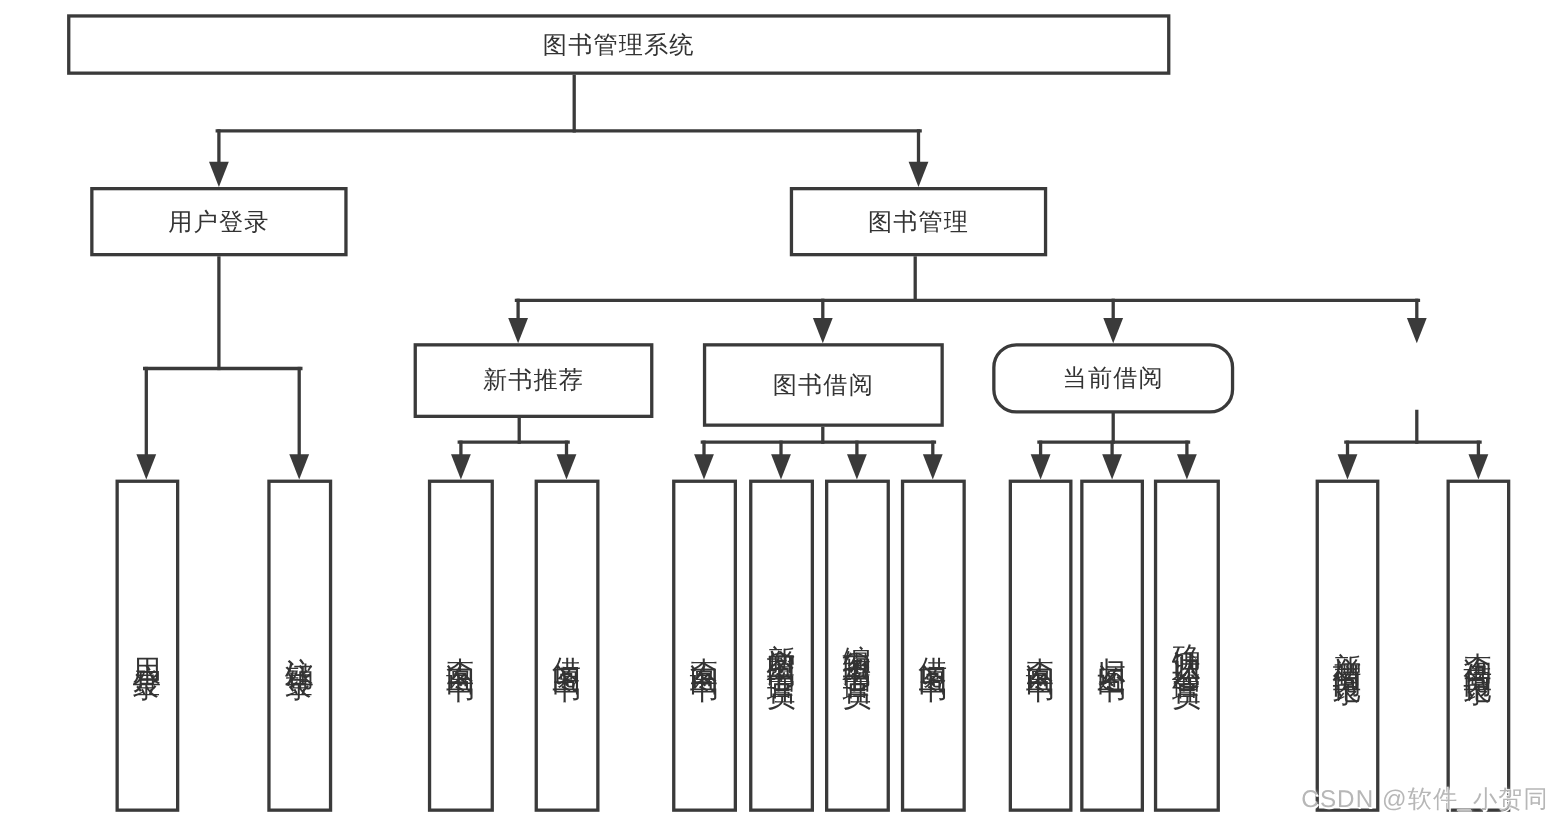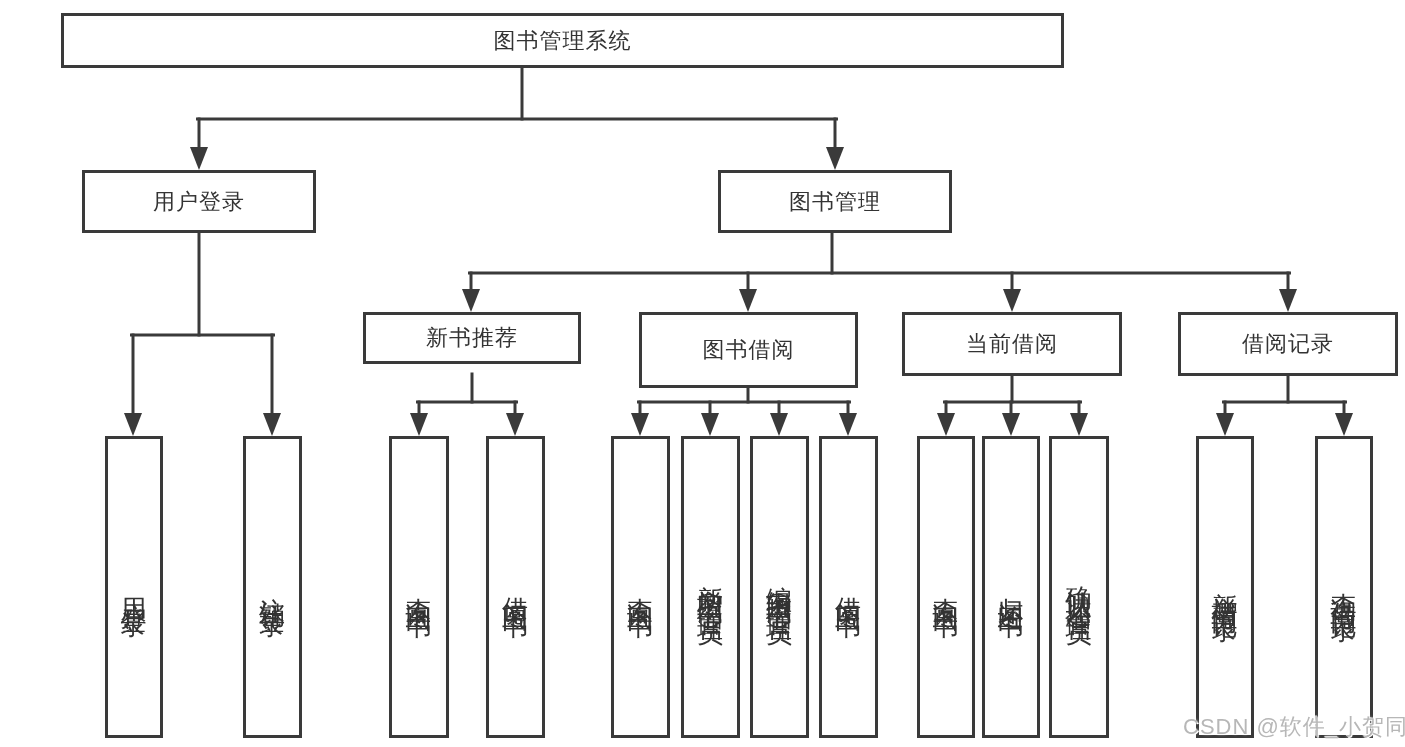--- a/index.html
+++ b/index.html
@@ -131,7 +131,7 @@
   <div class="node h" style="left:82px;top:170px;width:234px;height:63px;">用户登录</div>
   <div class="node h" style="left:718px;top:170px;width:234px;height:63px;">图书管理</div>
 
-  <div class="node h" style="left:363px;top:312px;width:218px;height:52px;">新书推荐</div>
+  <div class="node h" style="left:376px;top:312px;width:218px;height:68px;">新书推荐</div>
   <div class="node h" style="left:639px;top:312px;width:219px;height:76px;">图书借阅</div>
   <div class="node h" style="left:902px;top:312px;width:220px;height:64px;">当前借阅</div>
   <div class="node h" style="left:1178px;top:312px;width:220px;height:64px;">借阅记录</div>

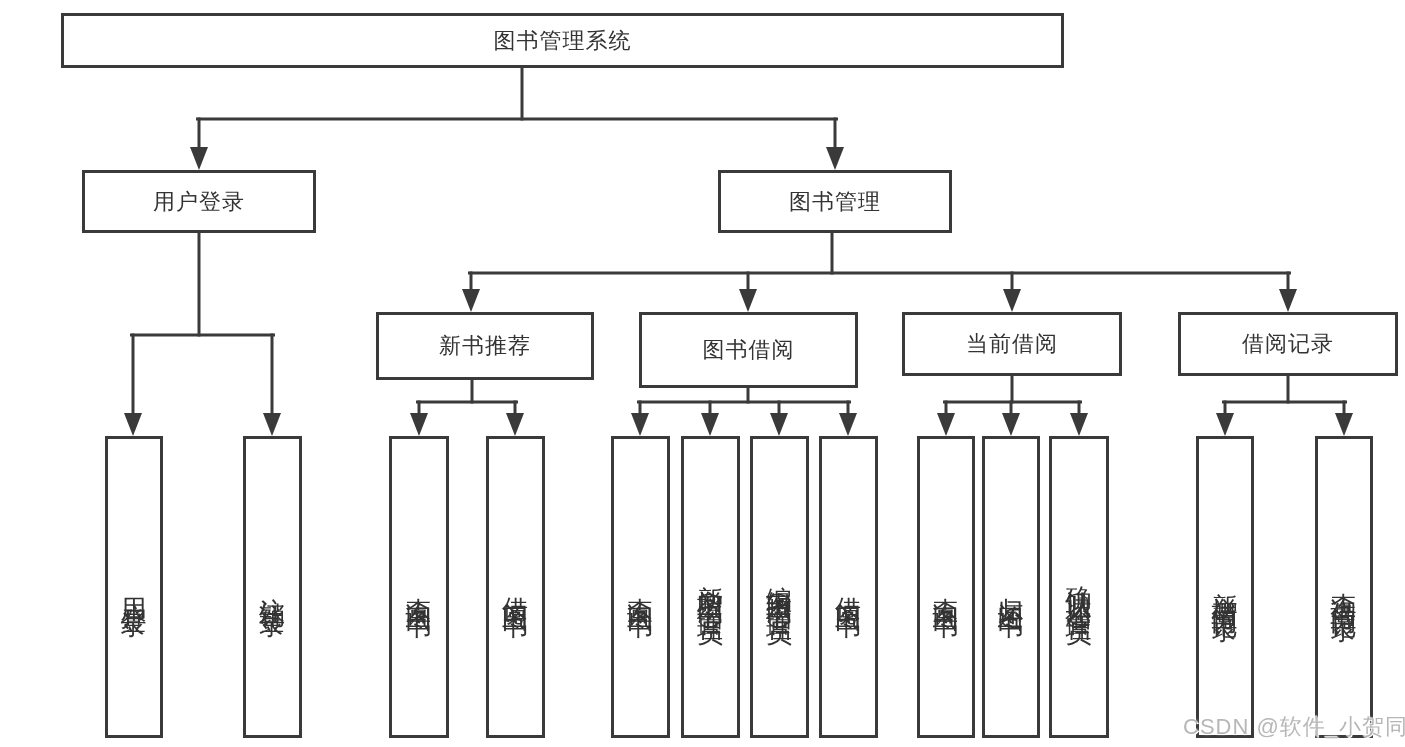--- a/index.html
+++ b/index.html
@@ -133,7 +133,7 @@
 
   <div class="node h" style="left:376px;top:312px;width:218px;height:68px;">新书推荐</div>
   <div class="node h" style="left:639px;top:312px;width:219px;height:76px;">图书借阅</div>
-  <div class="node h" style="left:902px;top:312px;width:220px;height:64px;">当前借阅</div>
+  <div class="node h" style="left:902px;top:312px;width:220px;height:64px;border-radius:22px;">当前借阅</div>
   <div class="node h" style="left:1178px;top:312px;width:220px;height:64px;">借阅记录</div>
 
   <div class="node v" style="left:105px;top:436px;width:58px;height:302px;">用户登录</div>

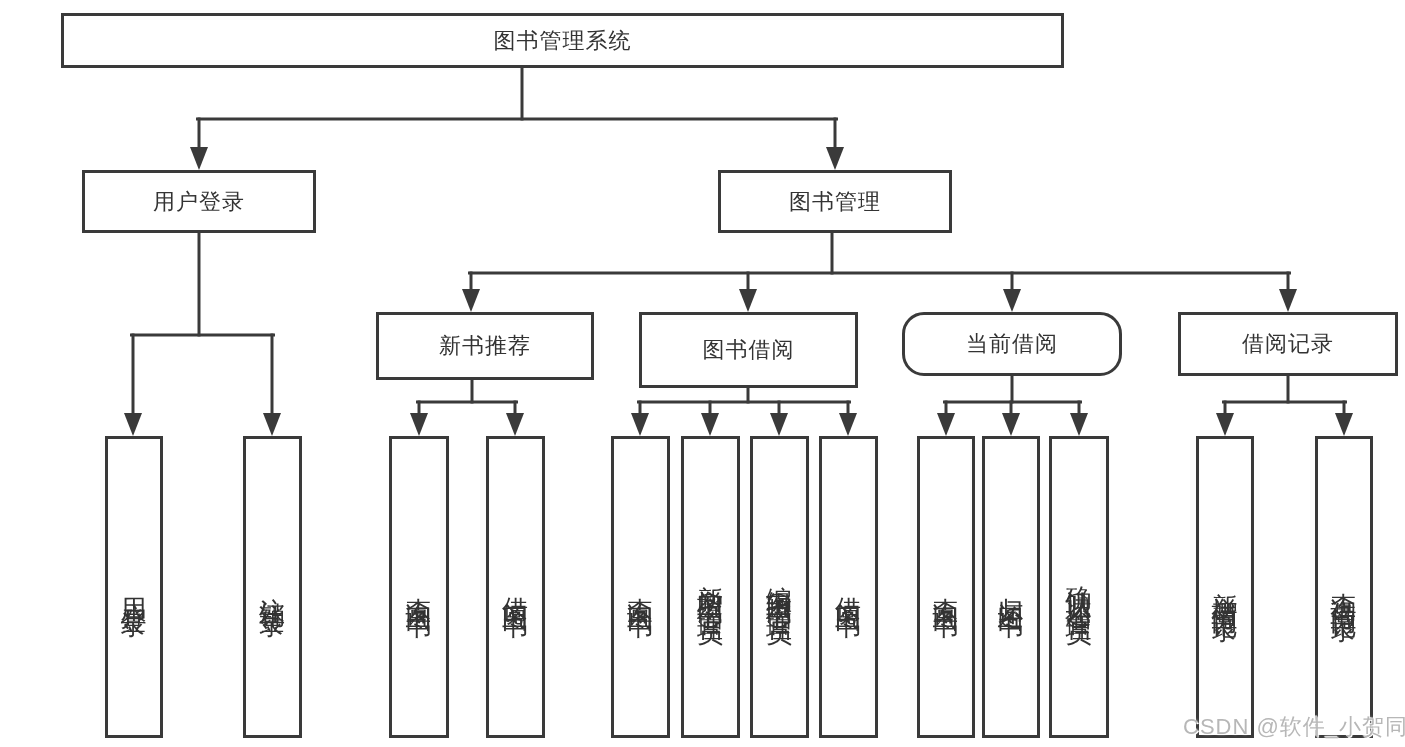--- a/index.html
+++ b/index.html
@@ -134,7 +134,6 @@
   <div class="node h" style="left:376px;top:312px;width:218px;height:68px;">新书推荐</div>
   <div class="node h" style="left:639px;top:312px;width:219px;height:76px;">图书借阅</div>
   <div class="node h" style="left:902px;top:312px;width:220px;height:64px;border-radius:22px;">当前借阅</div>
-  <div class="node h" style="left:1178px;top:312px;width:220px;height:64px;">借阅记录</div>
 
   <div class="node v" style="left:105px;top:436px;width:58px;height:302px;">用户登录</div>
   <div class="node v" style="left:243px;top:436px;width:59px;height:302px;">注销登录</div>

